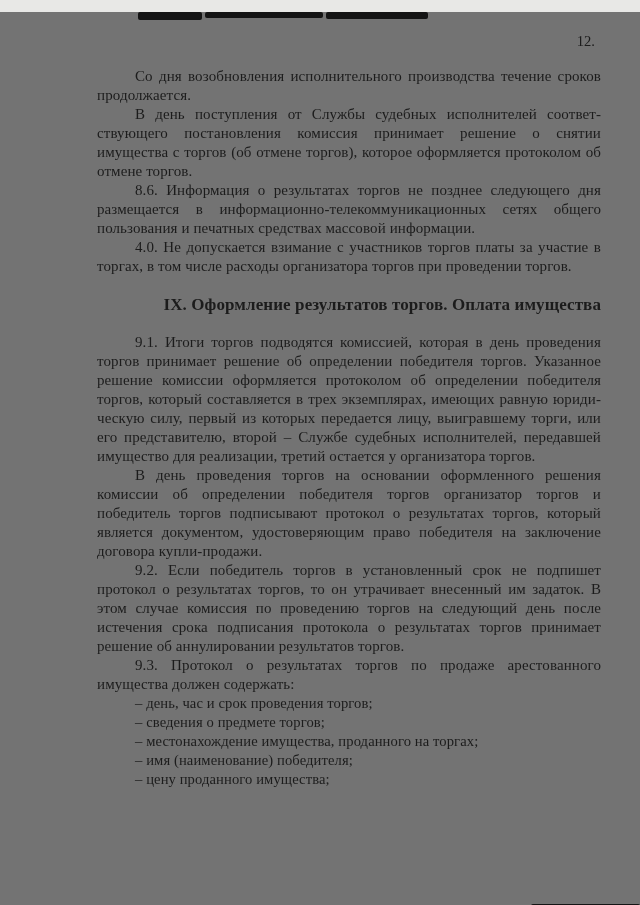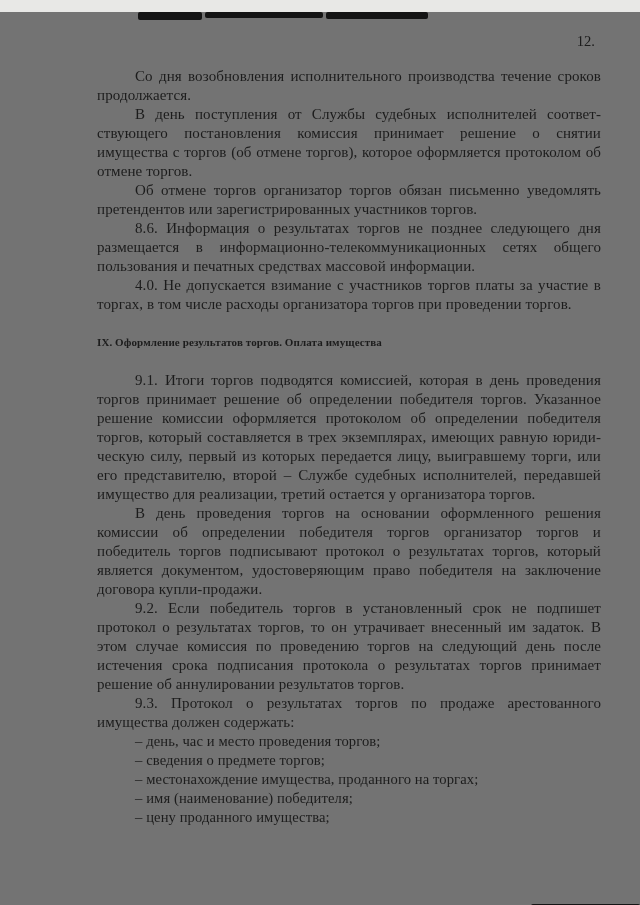--- a/index.html
+++ b/index.html
@@ -78,7 +78,6 @@
 
     <p class="para">Со дня возобновления исполнительного производства течение сроков продолжается.</p>
     <p class="para">В день поступления от Службы судебных исполнителей соответ-ствующего постановления комиссия принимает решение о снятии имущества с торгов (об отмене торгов), которое оформляется протоколом об отмене торгов.</p>
-    <p class="para">Об отмене торгов организатор торгов обязан письменно уведомлять претендентов или зарегистрированных участников торгов.</p>
     <p class="para">8.6. Информация о результатах торгов не позднее следующего дня размещается в информационно-телекоммуникационных сетях общего пользования и печатных средствах массовой информации.</p>
     <p class="para">4.0. Не допускается взимание с участников торгов платы за участие в торгах, в том числе расходы организатора торгов при проведении торгов.</p>
 

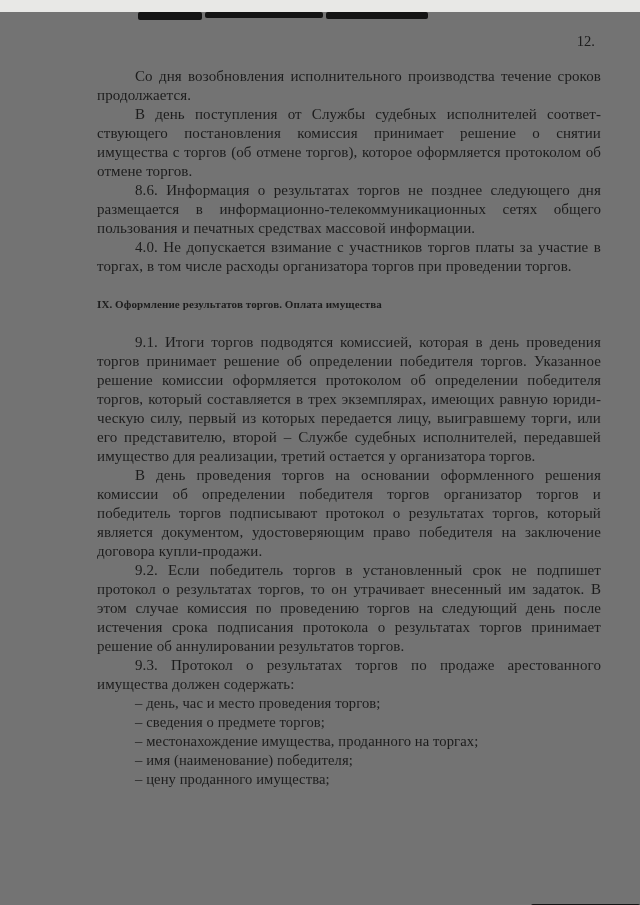--- a/index.html
+++ b/index.html
@@ -36,10 +36,10 @@
   }
   .section-heading {
     margin: 19px 0 19px 0;
-    font-size: 11px;
+    font-size: 17px;
     line-height: 19px;
     font-weight: bold;
-    text-align: left;
+    text-align: right;
     text-indent: 0;
     letter-spacing: 0.1px;
   }

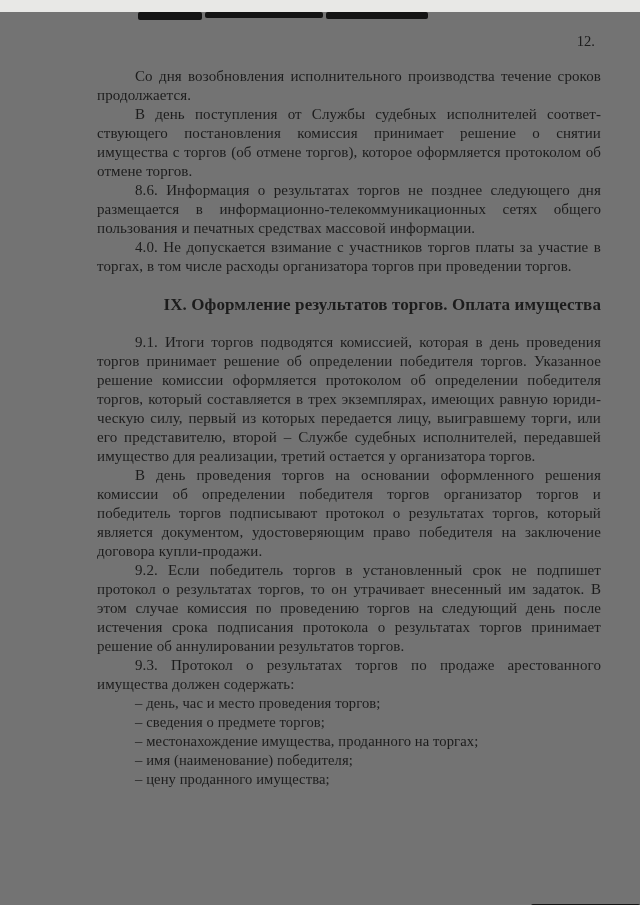--- a/index.html
+++ b/index.html
@@ -89,7 +89,7 @@
     <p class="para">9.3. Протокол о результатах торгов по продаже арестованного имущества должен содержать:</p>
 
     <div>
-      <p class="list-item">– день, час и место проведения торгов;</p>
+      <p class="list-item">– день, час и срок проведения торгов;</p>
       <p class="list-item">– сведения о предмете торгов;</p>
       <p class="list-item">– местонахождение имущества, проданного на торгах;</p>
       <p class="list-item">– имя (наименование) победителя;</p>

